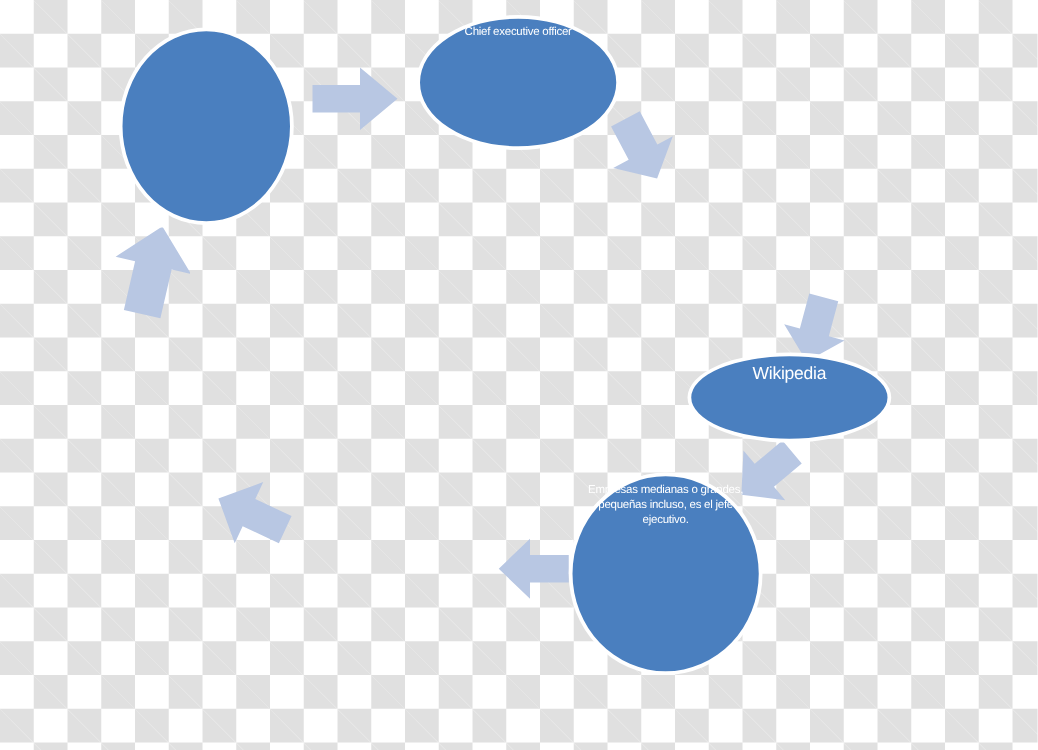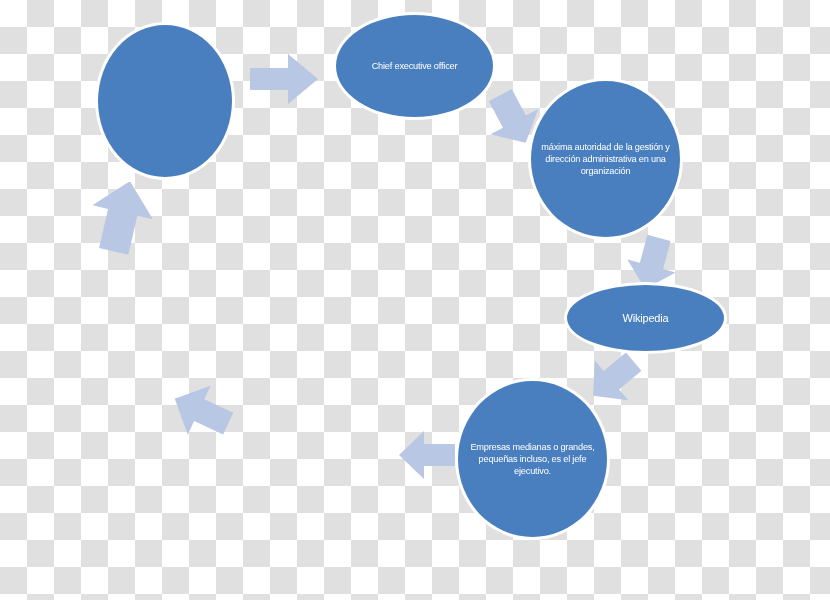--- a/index.html
+++ b/index.html
@@ -44,7 +44,6 @@
     background: #4a7fbf;
     border: 3px solid #ffffff;
     display: flex;
-    align-items: center;
     justify-content: center;
     text-align: center;
     color: #ffffff;

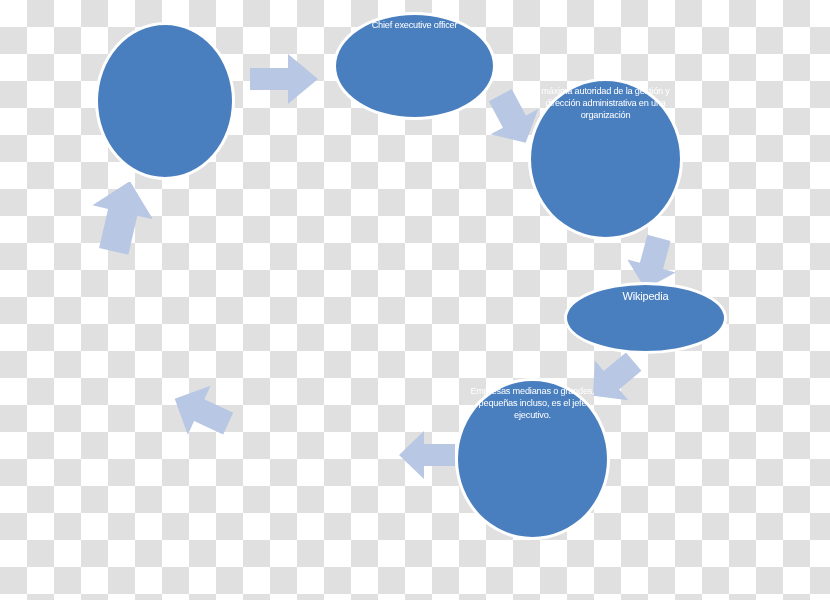--- a/index.html
+++ b/index.html
@@ -163,9 +163,6 @@
       <span class="node-text">Chief executive officer</span>
     </div>
 
-    <div class="node" id="node-authority">
-      <span class="node-text">máxima autoridad de la gestión y dirección administrativa en una organización</span>
-    </div>
 
     <div class="node" id="node-wikipedia">
       <span class="node-text">Wikipedia</span>

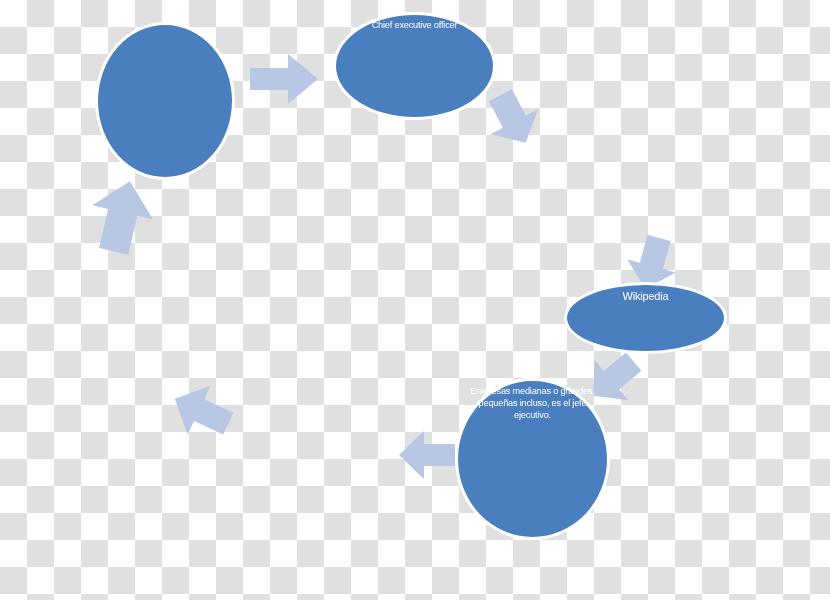--- a/index.html
+++ b/index.html
@@ -64,8 +64,8 @@
                      font-size: 9.2px; }
   #node-authority  { left: 528px; top:  78px; width: 155px; height: 162px;
                      font-size: 9.2px; }
-  #node-wikipedia  { left: 564px; top: 282px; width: 163px; height:  72px;
-                     font-size: 11px; }
+  #node-wikipedia  { left: 550px; top: 282px; width: 163px; height:  72px;
+                     font-size: 14px; }
   #node-companies  { left: 455px; top: 378px; width: 155px; height: 162px;
                      font-size: 9.2px; }
   #node-role       { left: 228px; top: 377px; width: 163px; height: 155px;

